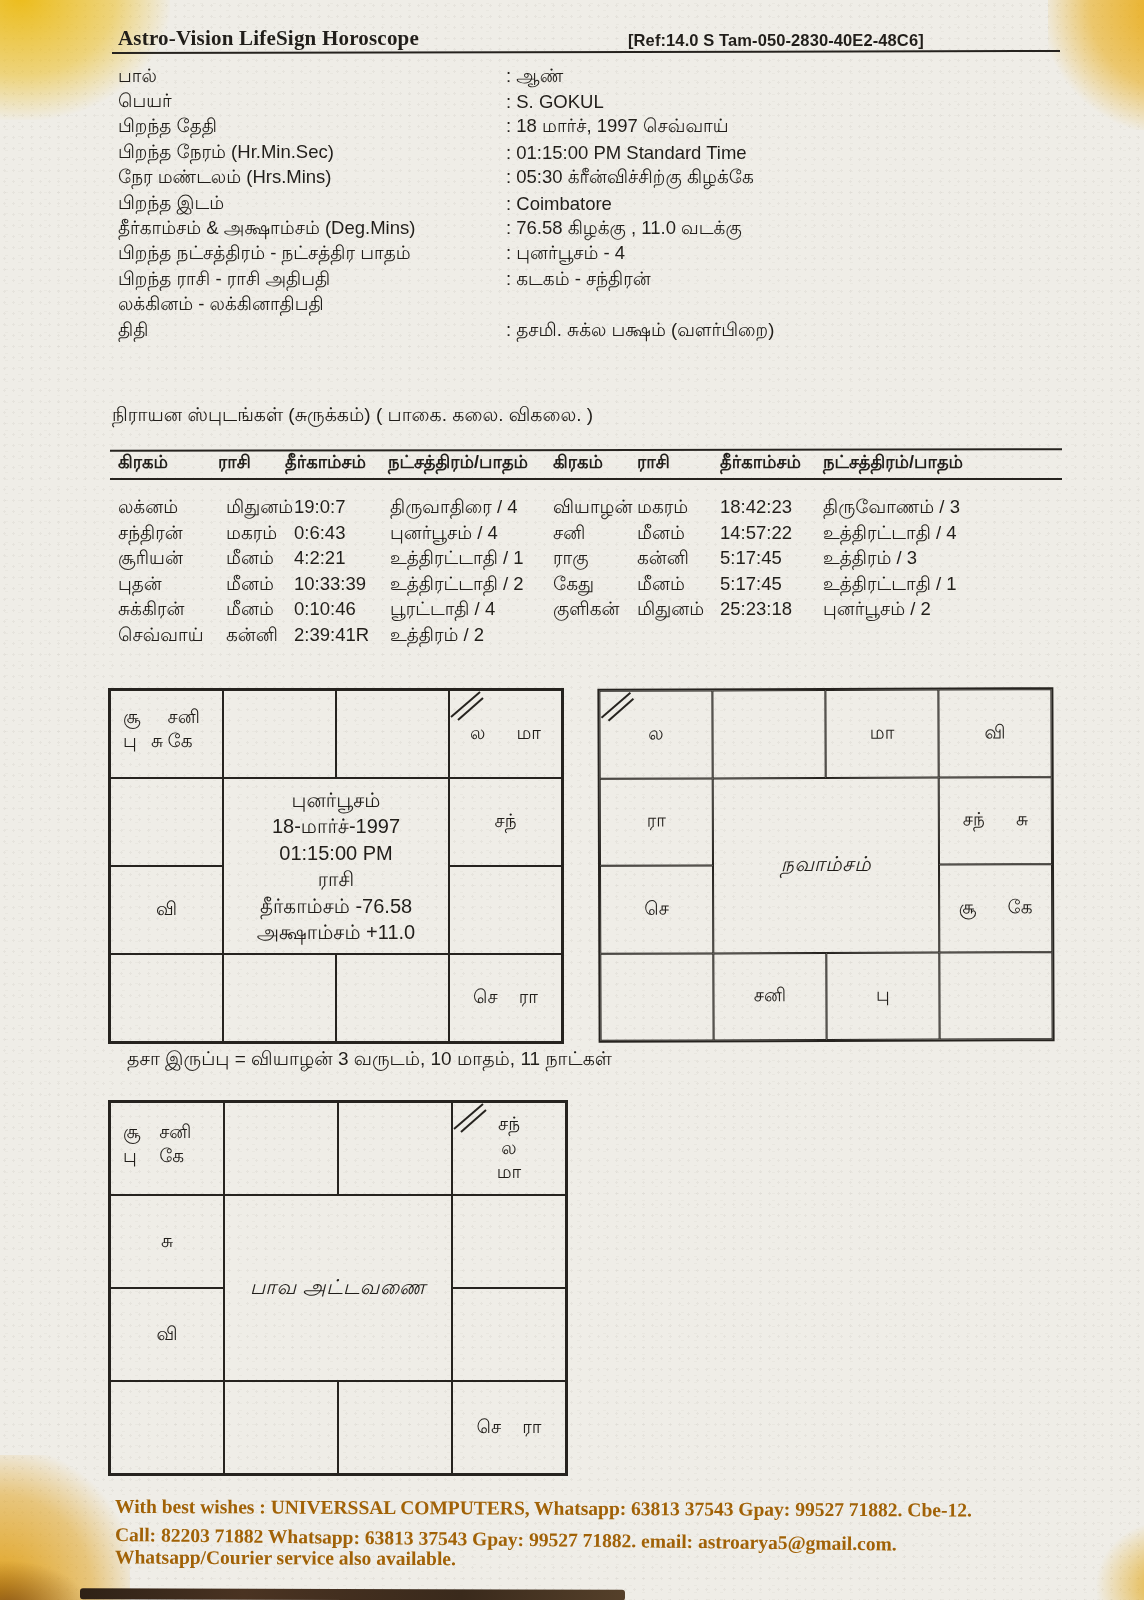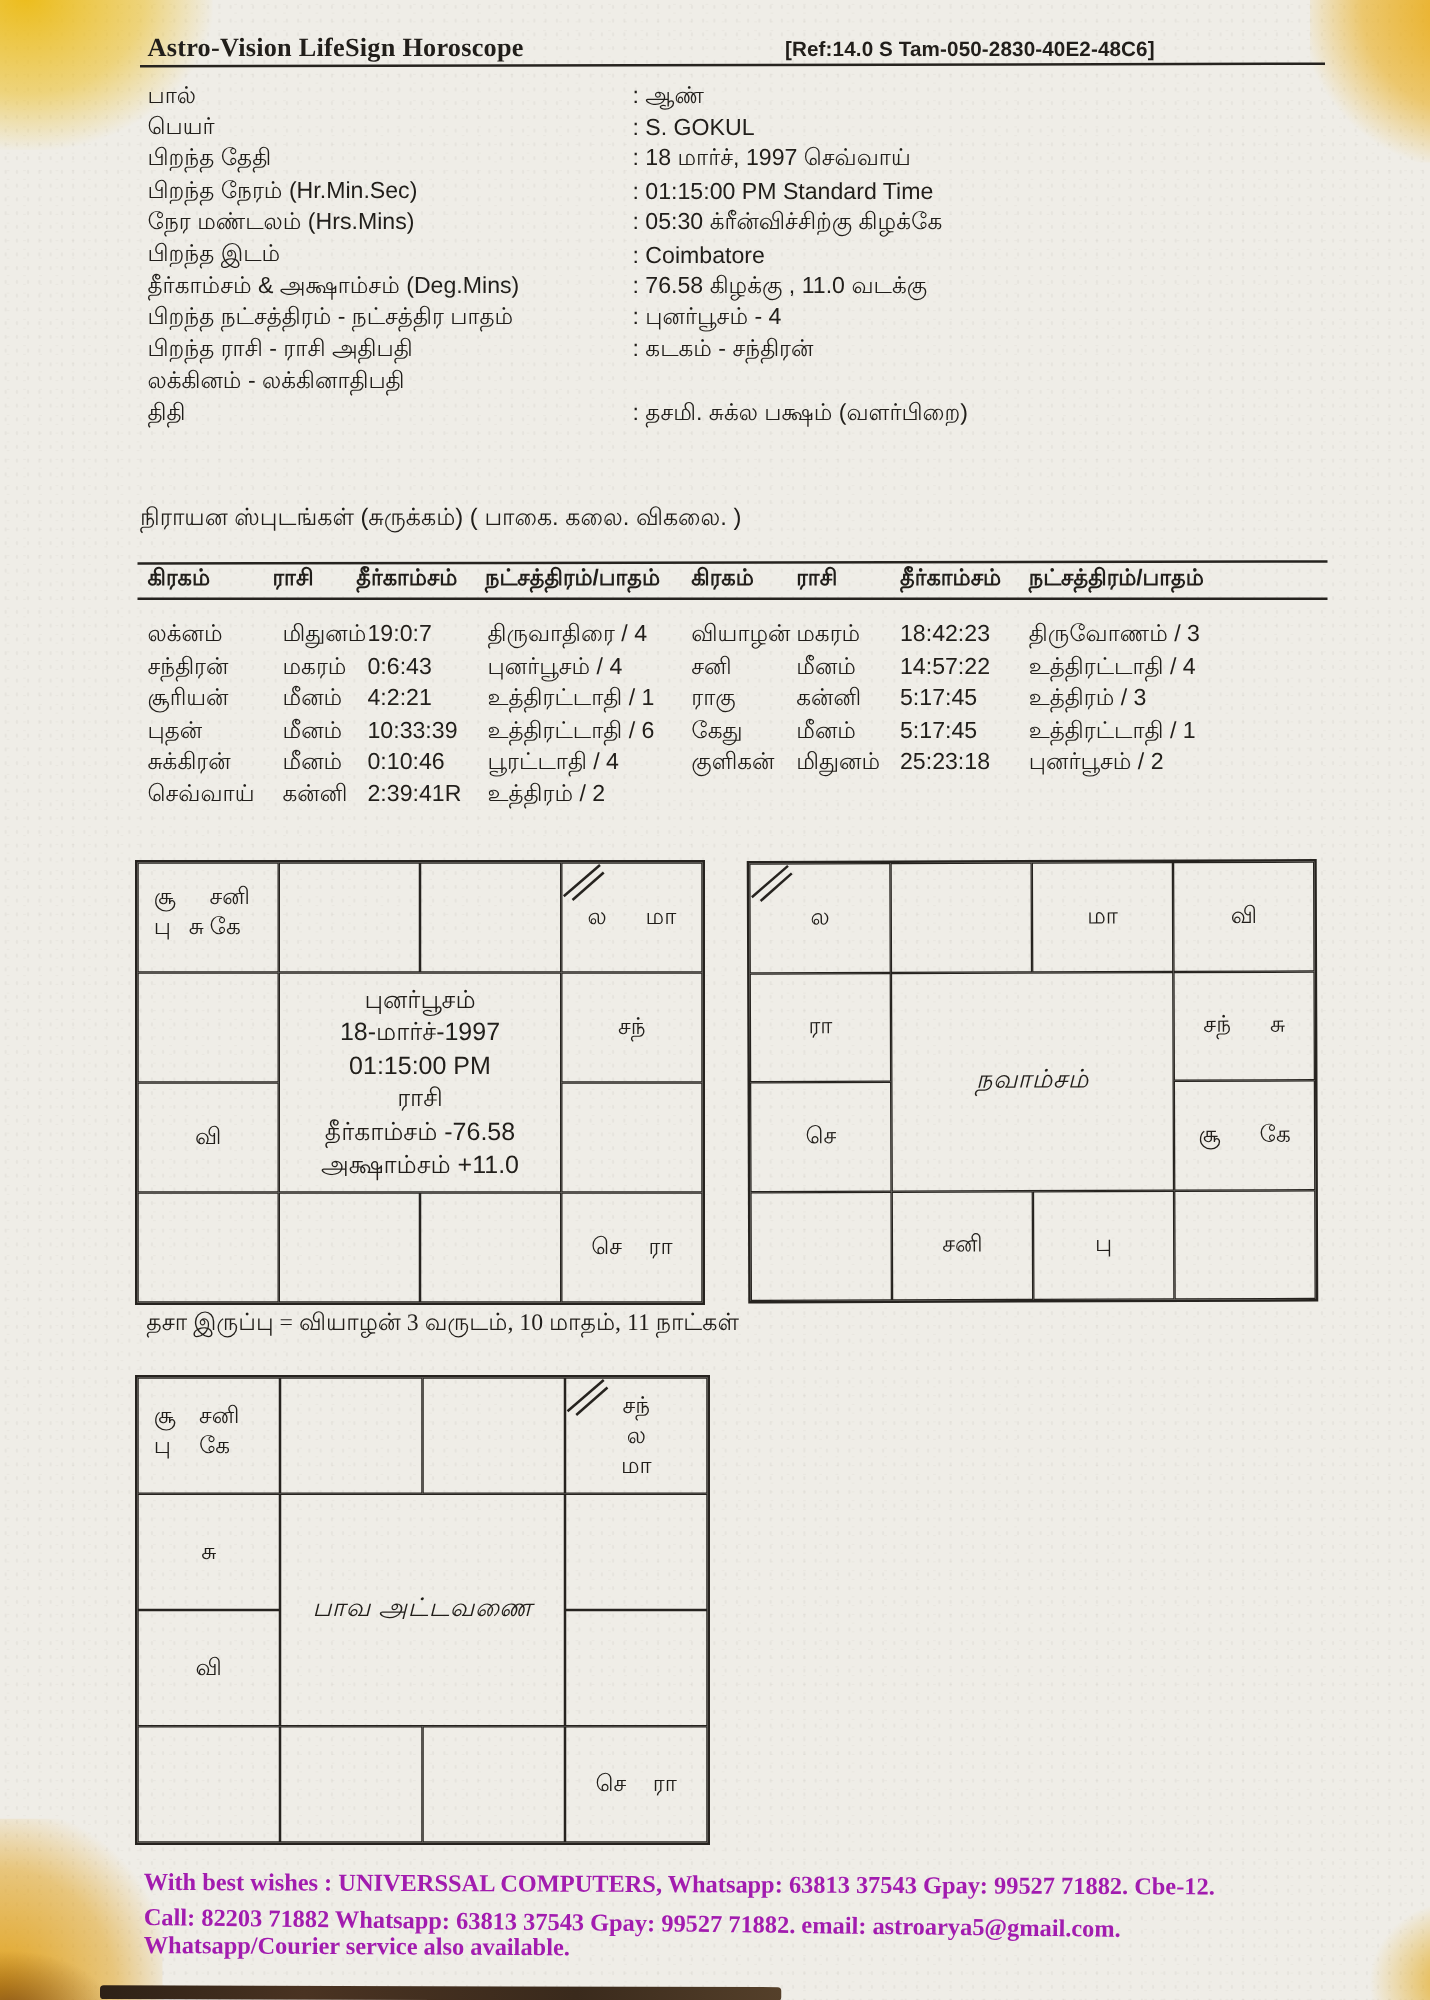--- a/index.html
+++ b/index.html
@@ -169,7 +169,7 @@
   <span>புதன்</span>
     <span>மீனம்</span>
     <span>10:33:39</span>
-    <span>உத்திரட்டாதி / 6</span>
+    <span>உத்திரட்டாதி / 2</span>
   <span>சுக்கிரன்</span>
     <span>மீனம்</span>
     <span>0:10:46</span>

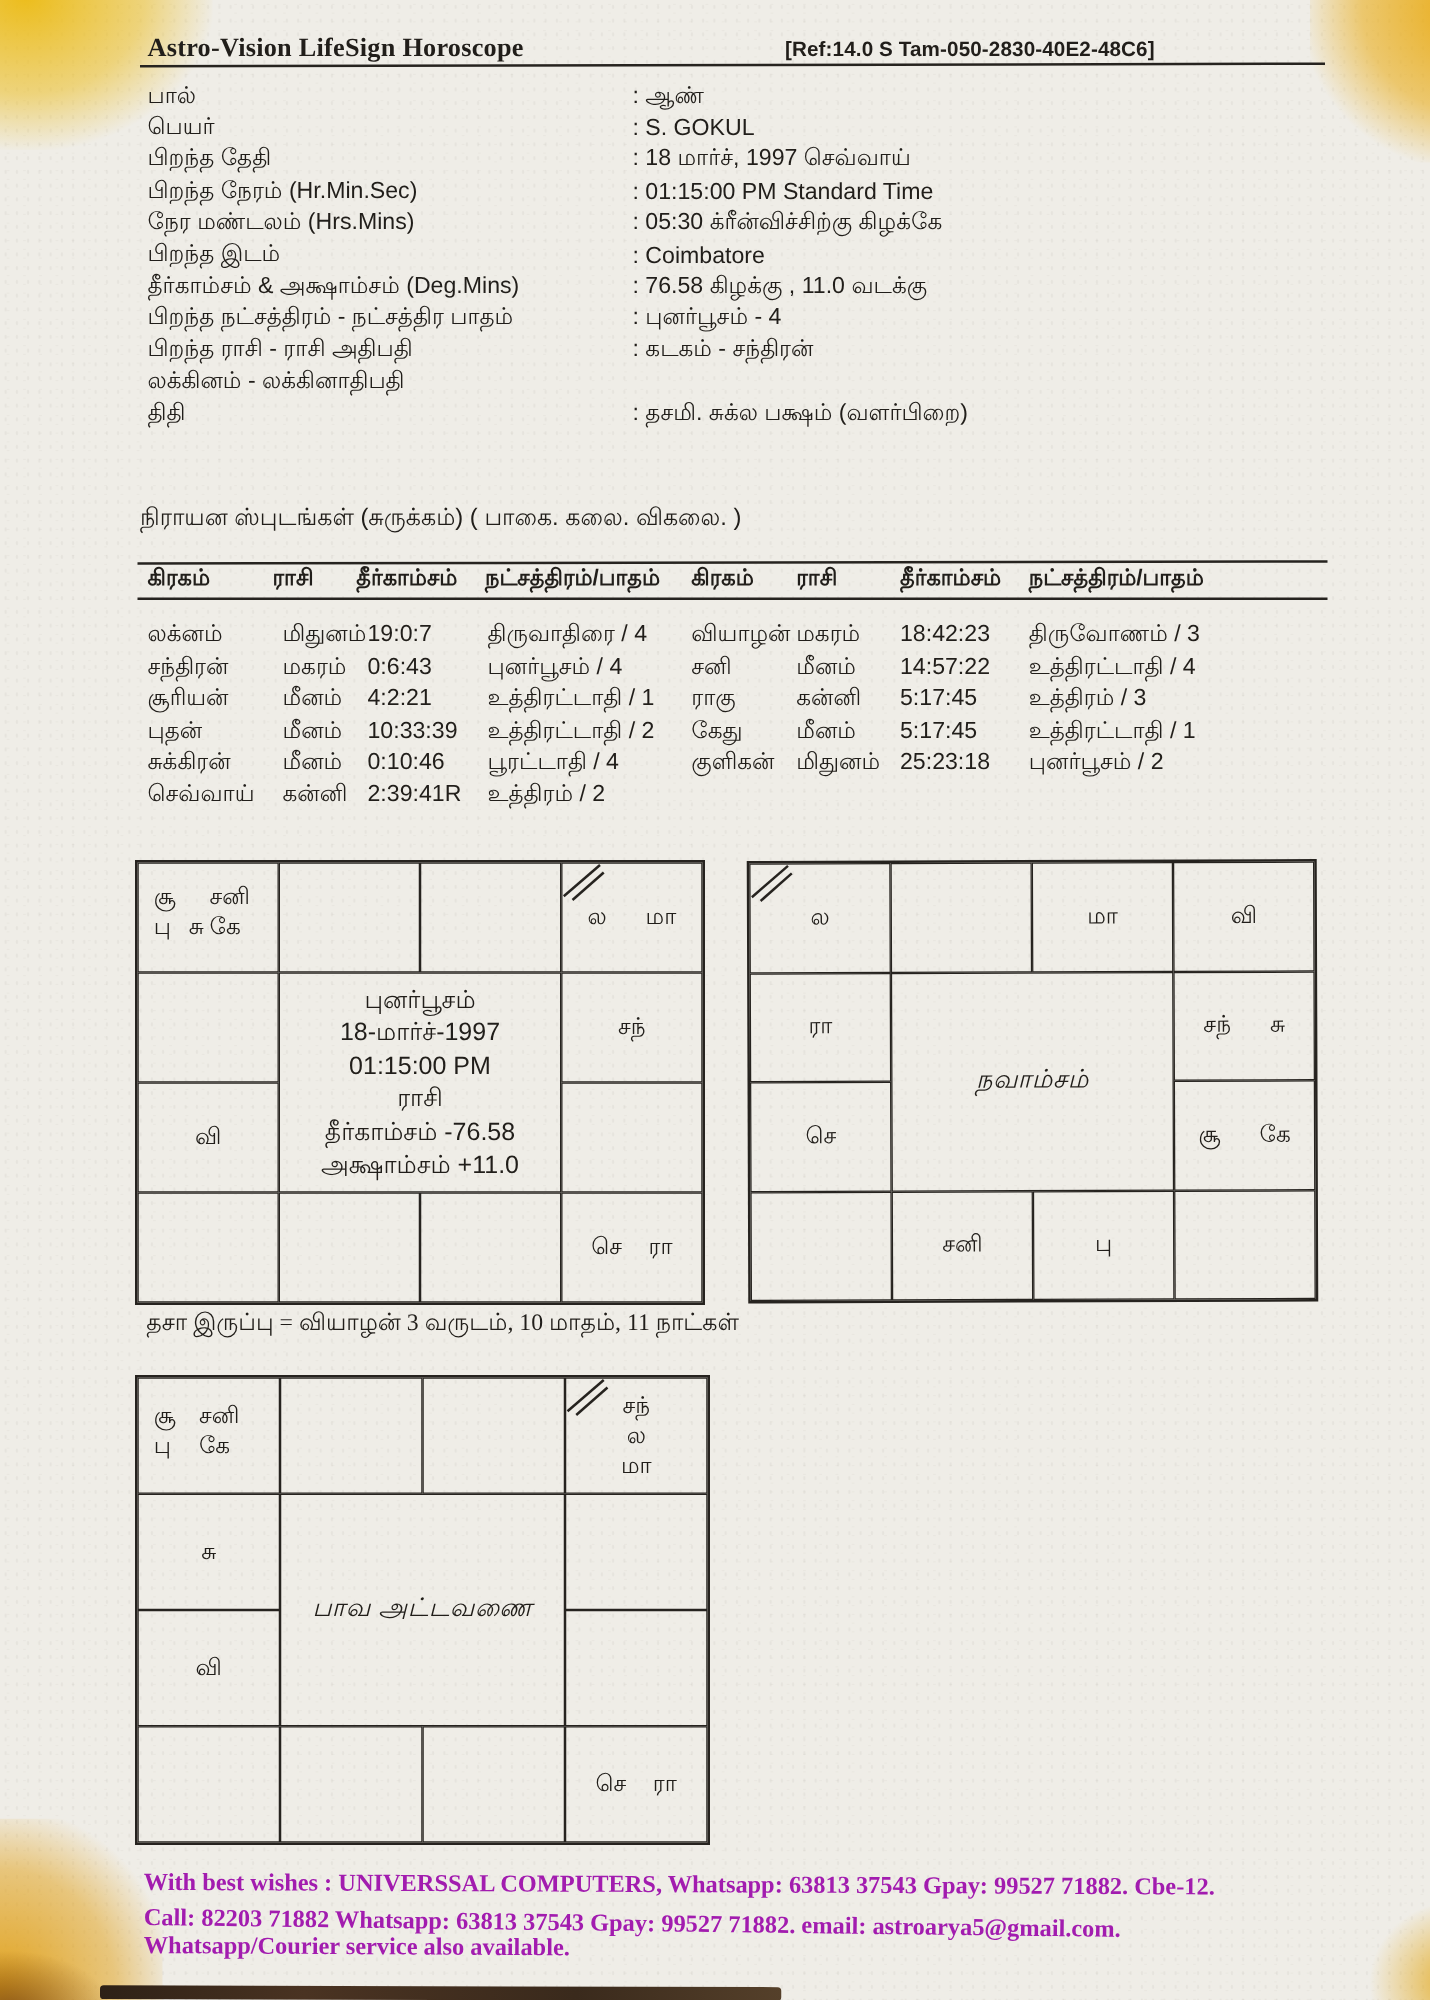--- a/index.html
+++ b/index.html
@@ -70,7 +70,7 @@
   .chart-title{font-size:20.5px;letter-spacing:.5px;font-style:italic;}
   .stack3{flex-direction:column;justify-content:space-evenly;padding:4px 0;}
   
-  .dasa{position:absolute;left:117px;top:1048px;font-size:19px;font-family:Liberation Serif, serif;}
+  .dasa{position:absolute;left:127px;top:1048px;font-size:19px;}
   .footer{position:absolute;left:115px;top:1498px;width:980px;
     font-family:"Liberation Serif", serif;font-size:19.5px;font-weight:600;color:#a21caf;}
   .fline{white-space:nowrap;}

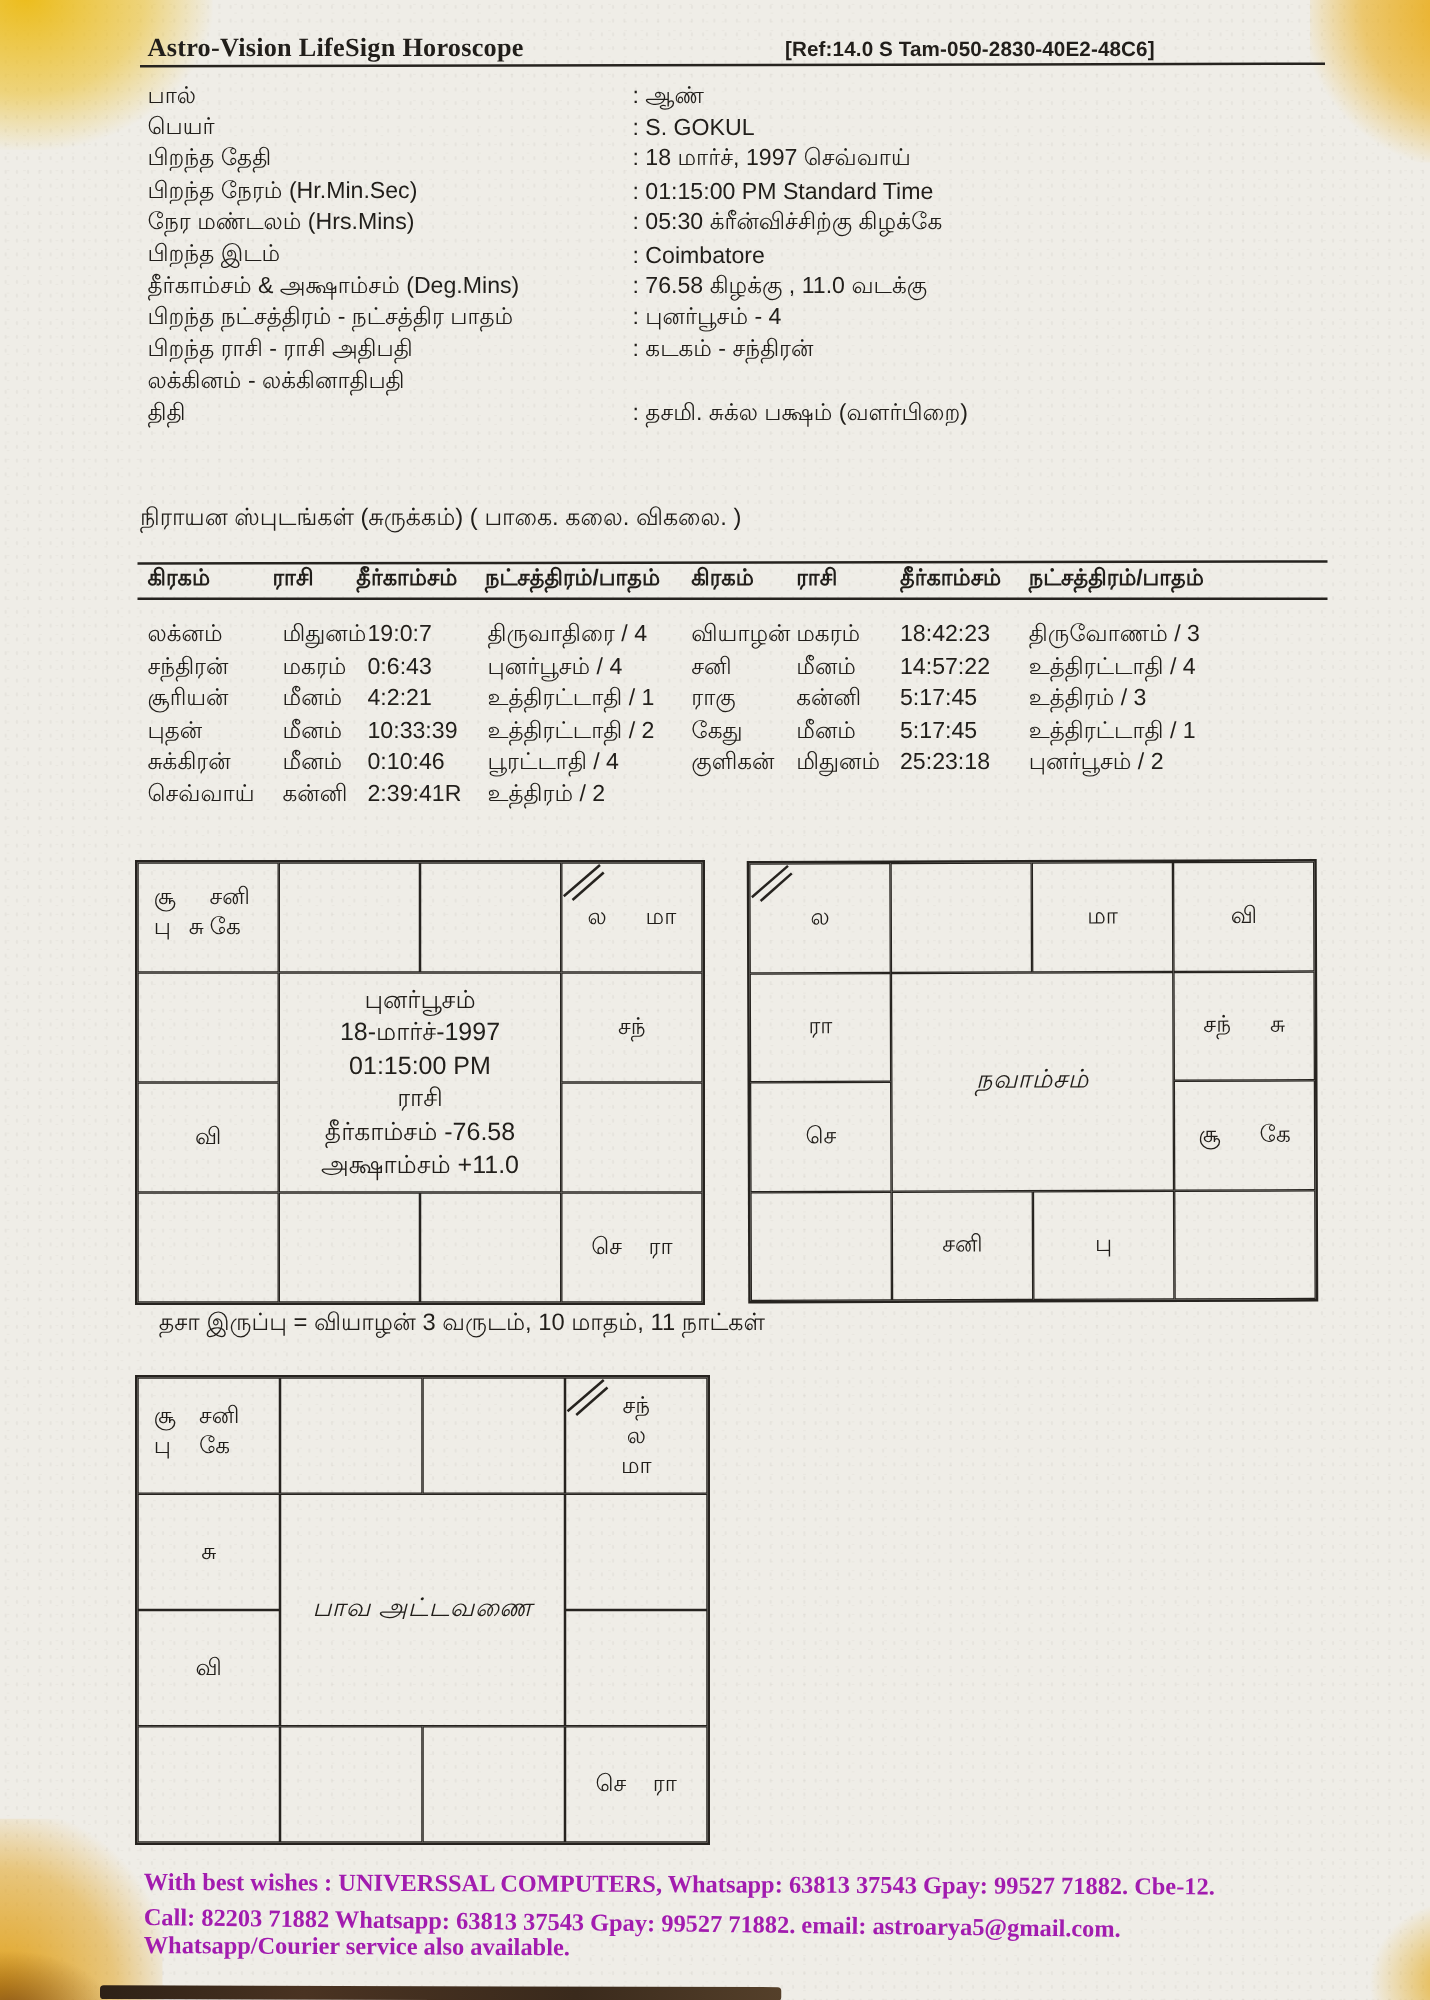--- a/index.html
+++ b/index.html
@@ -72,7 +72,7 @@
   
   .dasa{position:absolute;left:127px;top:1048px;font-size:19px;}
   .footer{position:absolute;left:115px;top:1498px;width:980px;
-    font-family:"Liberation Serif", serif;font-size:19.5px;font-weight:600;color:#a21caf;}
+    font-family:"Liberation Serif", serif;font-size:19.5px;font-weight:600;color:#a16207;}
   .fline{white-space:nowrap;}
   .fline1{transform:rotate(0.25deg);}
   .fline2{transform:rotate(0.7deg);transform-origin:left center;margin-top:4px;}

